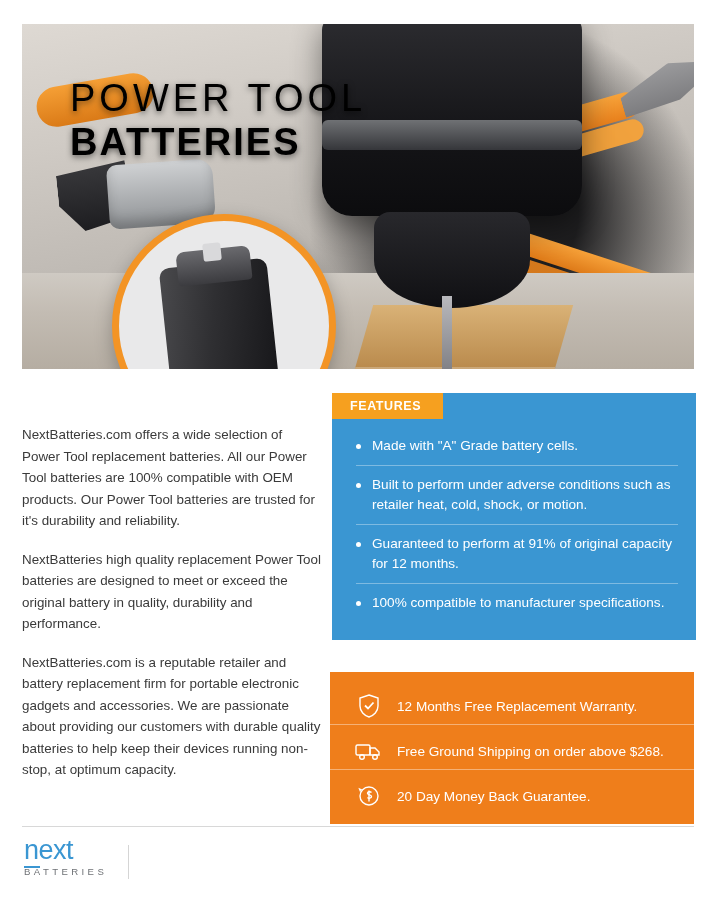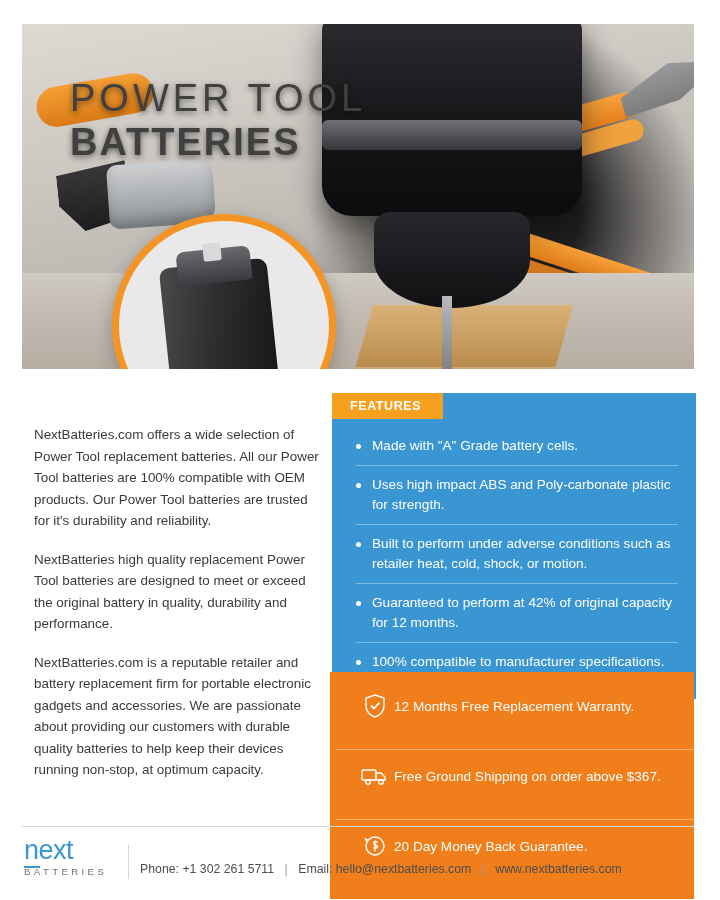--- a/index.html
+++ b/index.html
@@ -183,7 +183,7 @@
     position: absolute;
     left: 48px;
     top: 52px;
-    color: #404040;
+    color: #000000;
     font-size: 38px;
     letter-spacing: 4px;
     line-height: 44px;

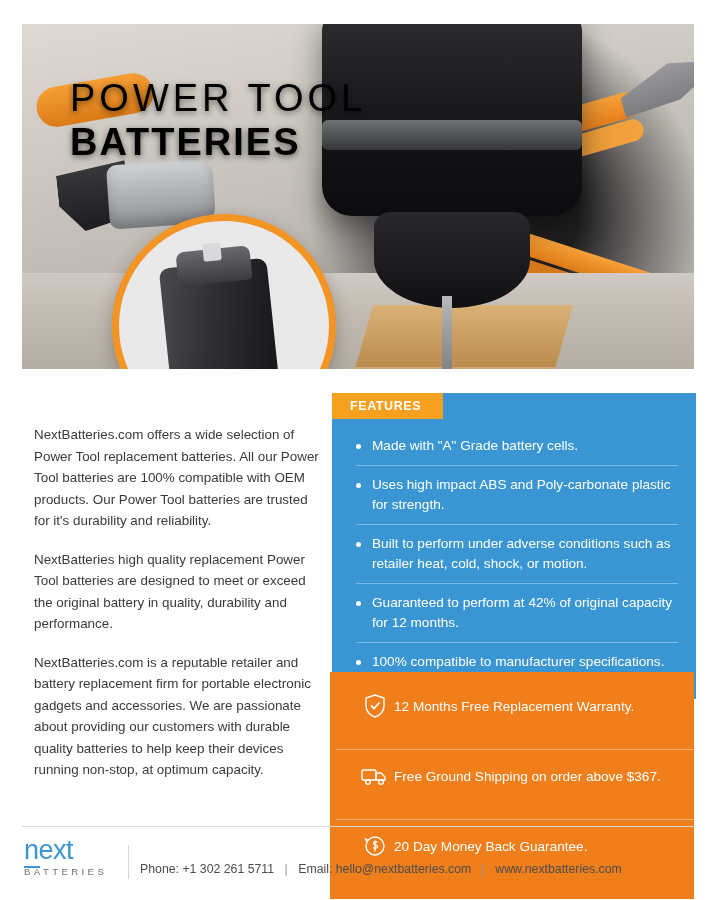--- a/index.html
+++ b/index.html
@@ -246,7 +246,7 @@
     line-height: 21.5px;
     color: #3a3a3a;
   }
-  .copy p { margin: 0 0 17px 12px; }
+  .copy p { margin: 0 0 17px 0; }
 
   
   .features {

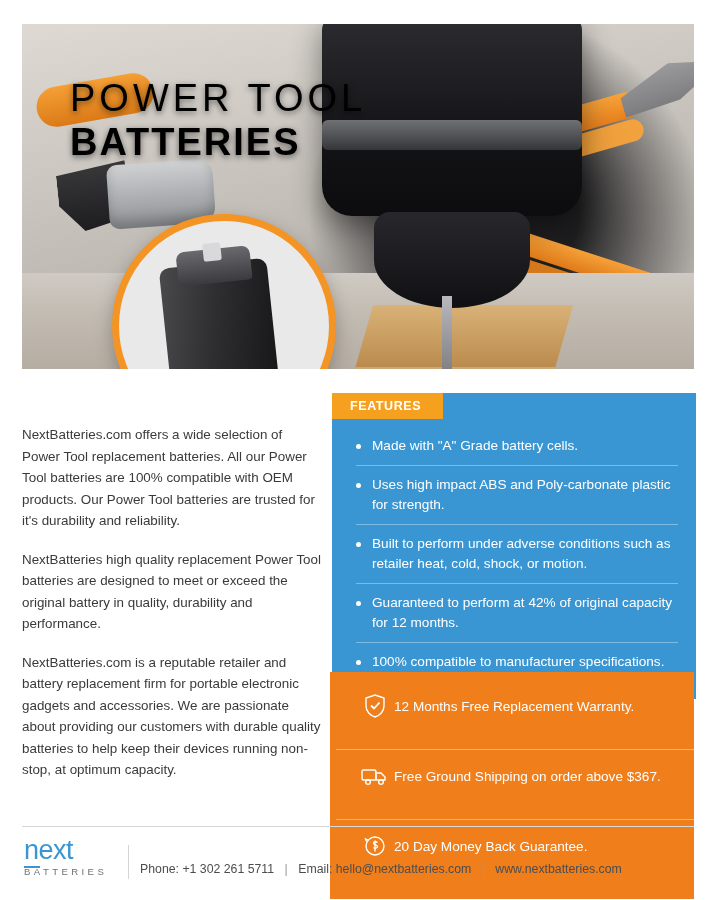--- a/index.html
+++ b/index.html
@@ -421,7 +421,6 @@
     <div class="features-tab">FEATURES</div>
     <ul>
       <li>Made with "A" Grade battery cells.</li>
-      <li>Uses high impact ABS and Poly-carbonate plastic for strength.</li>
       <li>Built to perform under adverse conditions such as retailer heat, cold, shock, or motion.</li>
       <li>Guaranteed to perform at 42% of original capacity for 12 months.</li>
       <li>100% compatible to manufacturer specifications.</li>

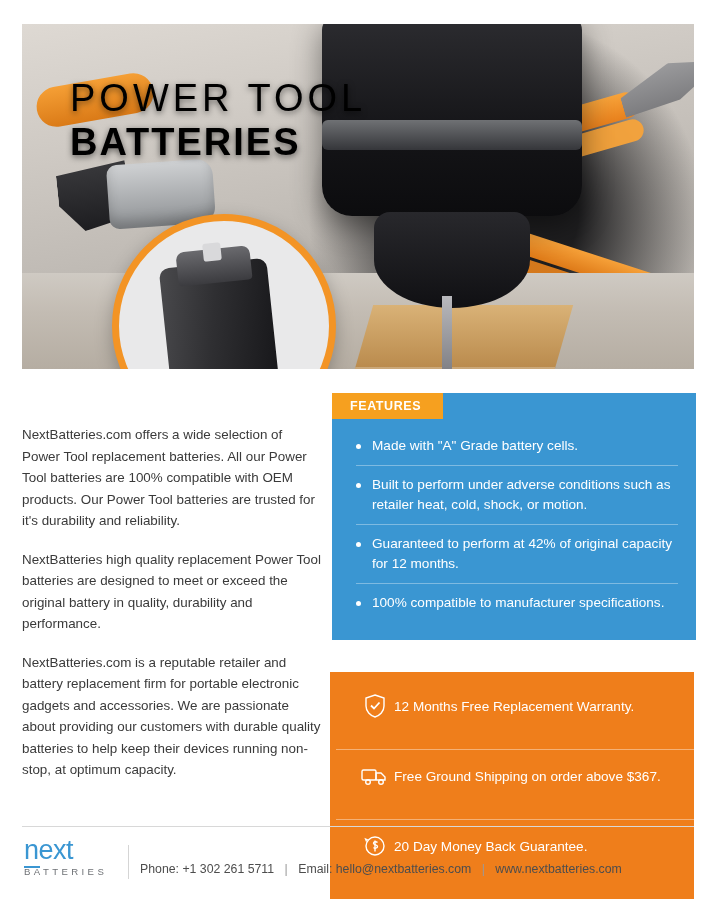--- a/index.html
+++ b/index.html
@@ -422,7 +422,7 @@
     <ul>
       <li>Made with "A" Grade battery cells.</li>
       <li>Built to perform under adverse conditions such as retailer heat, cold, shock, or motion.</li>
-      <li>Guaranteed to perform at 42% of original capacity for 12 months.</li>
+      <li>Guaranteed to perform at 91% of original capacity for 12 months.</li>
       <li>100% compatible to manufacturer specifications.</li>
     </ul>
   </div>

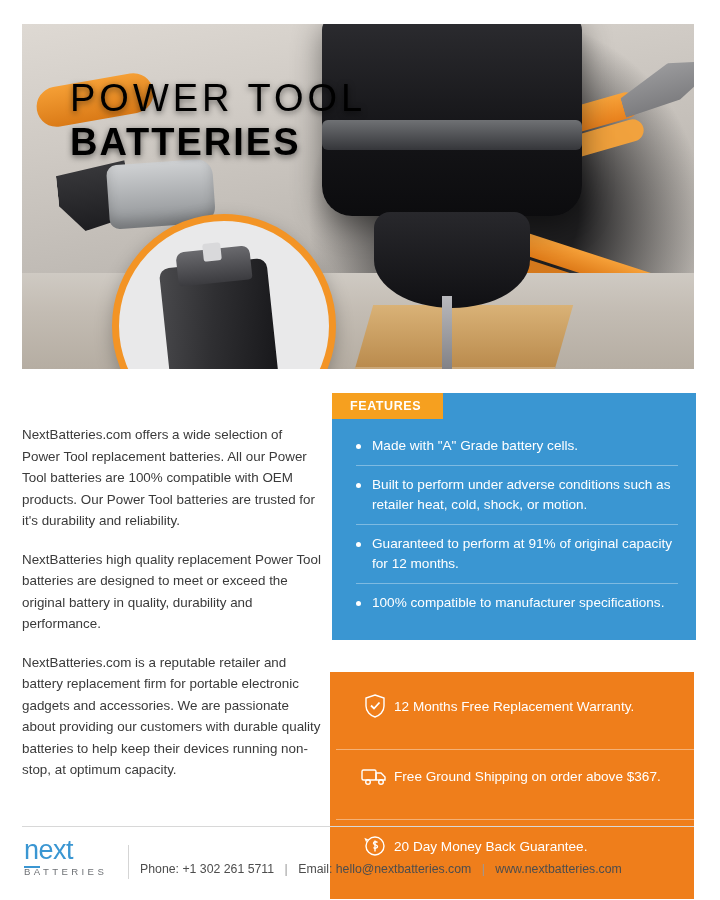--- a/index.html
+++ b/index.html
@@ -307,10 +307,9 @@
   .offer-row {
     display: flex;
     align-items: center;
-    gap: 2px;
-    padding: 11px 18px 28px 22px;
+    gap: 11px;
+    padding: 11px 18px 3px 22px;
     border-bottom: 1px solid rgba(255,255,255,0.4);
-    margin-left: 6px;
   }
   .offer-row:last-child { border-bottom: none; }
   .offer-icon {

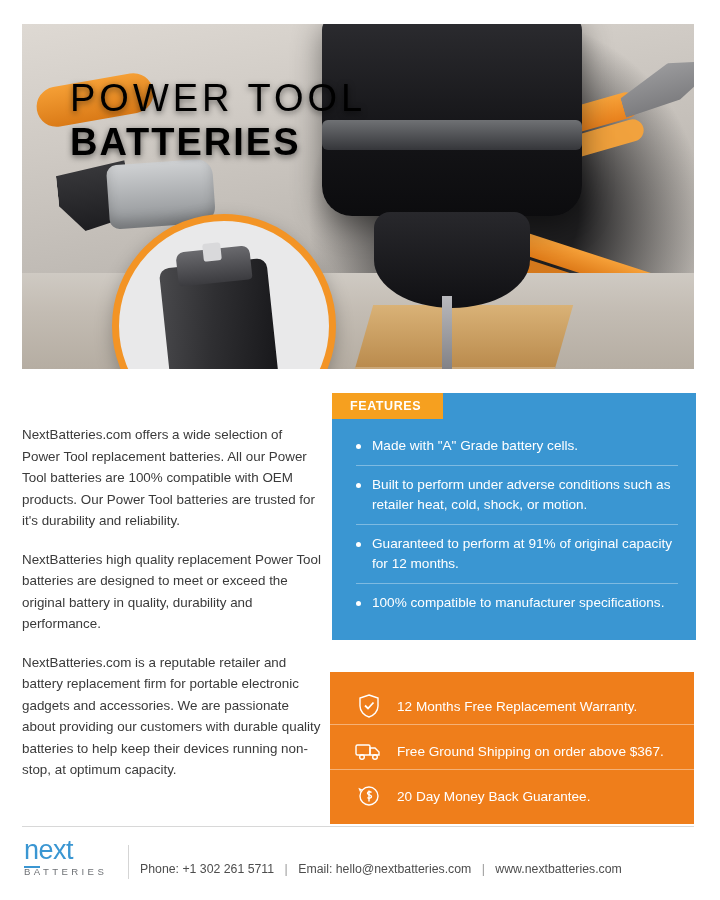--- a/index.html
+++ b/index.html
@@ -447,7 +447,7 @@
           <circle cx="21" cy="18" r="2.3"></circle>
         </svg>
       </div>
-      <div class="offer-text">Free Ground Shipping on order above $367.</div>
+      <div class="offer-text">Free Ground Shipping on order above $268.</div>
     </div>
 
     <div class="offer-row">

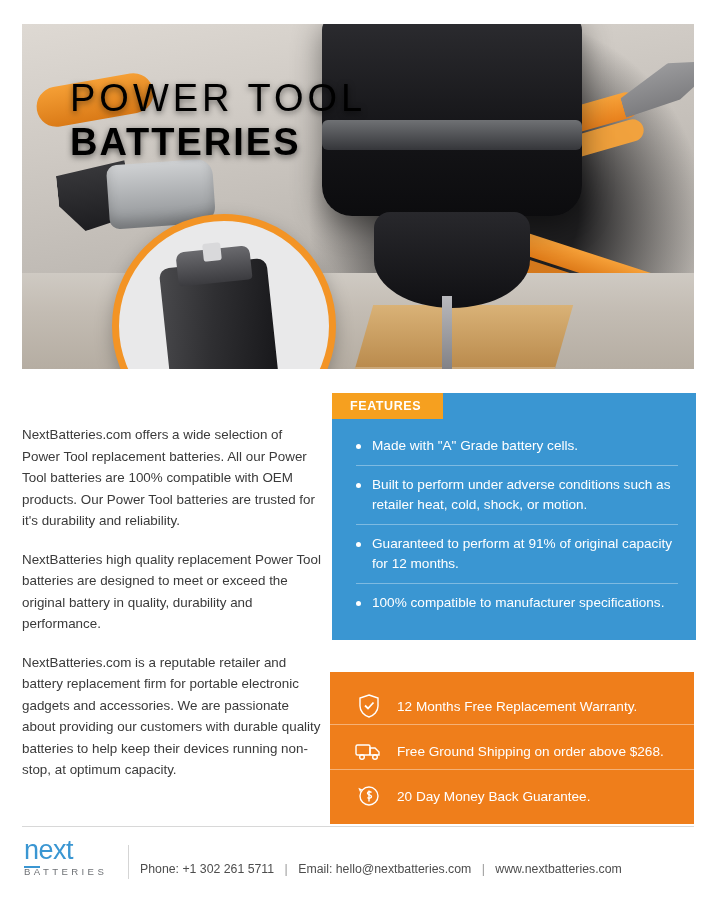--- a/index.html
+++ b/index.html
@@ -470,13 +470,6 @@
     <div class="logo-batteries">BATTERIES</div>
   </div>
   <div class="vbar"></div>
-  <div class="footer-contact">
-    <span>Phone: +1 302 261 5711</span>
-    <span class="sep">|</span>
-    <span>Email: hello@nextbatteries.com</span>
-    <span class="sep">|</span>
-    <span>www.nextbatteries.com</span>
-  </div>
 
 </div>
 

